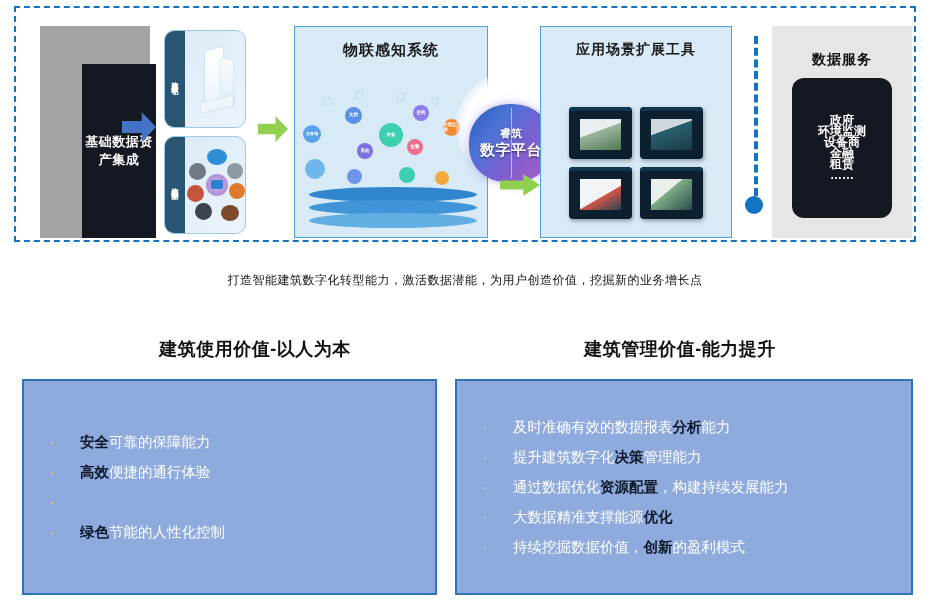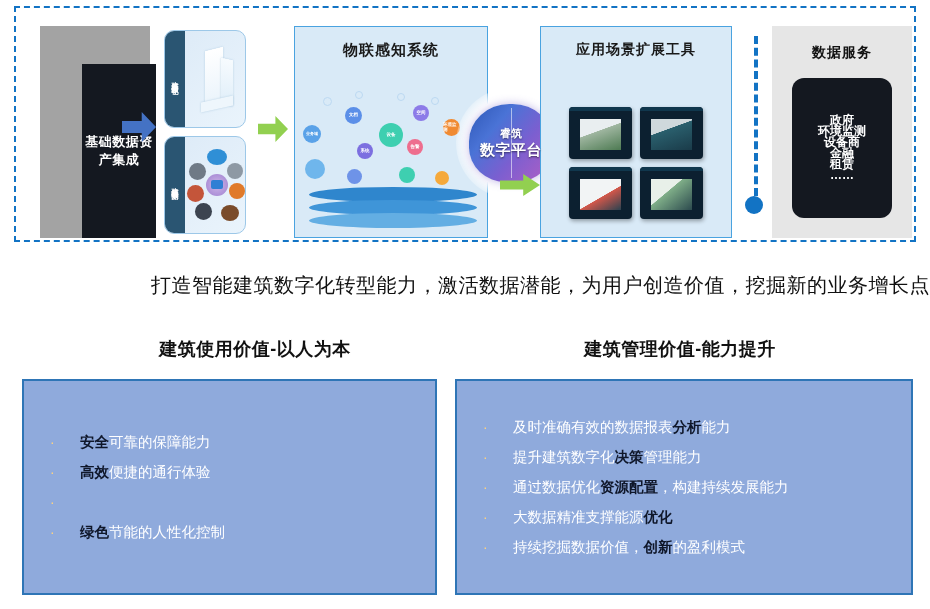--- a/index.html
+++ b/index.html
@@ -151,7 +151,7 @@
     position:absolute;left:756px;top:18px;width:140px;height:212px;background:#e6e6e6;
   }
   #data-title{
-    position:absolute;left:0;top:18px;width:100%;text-align:center;
+    position:absolute;left:0;top:25px;width:100%;text-align:center;
     font-size:14px;font-weight:bold;color:#111;letter-spacing:1px;
   }
   #data-card{

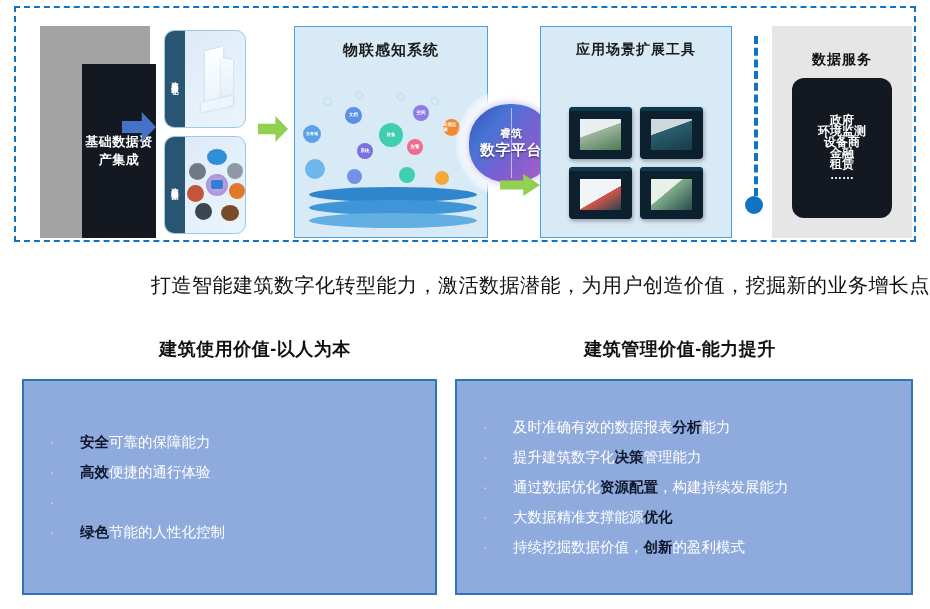--- a/index.html
+++ b/index.html
@@ -107,9 +107,9 @@
 
   
   #brain-wrap{
-    position:absolute;left:440px;top:80px;width:110px;height:110px;
+    position:absolute;left:440px;top:64px;width:110px;height:110px;
     border-radius:50%;background:radial-gradient(circle,#ffffff 58%,rgba(255,255,255,0) 76%);
-    display:flex;align-items:center;justify-content:center;
+    display:flex;align-items:flex-end;justify-content:center;
   }
   #brain{
     position:relative;width:84px;height:78px;border-radius:48% 48% 44% 44%;

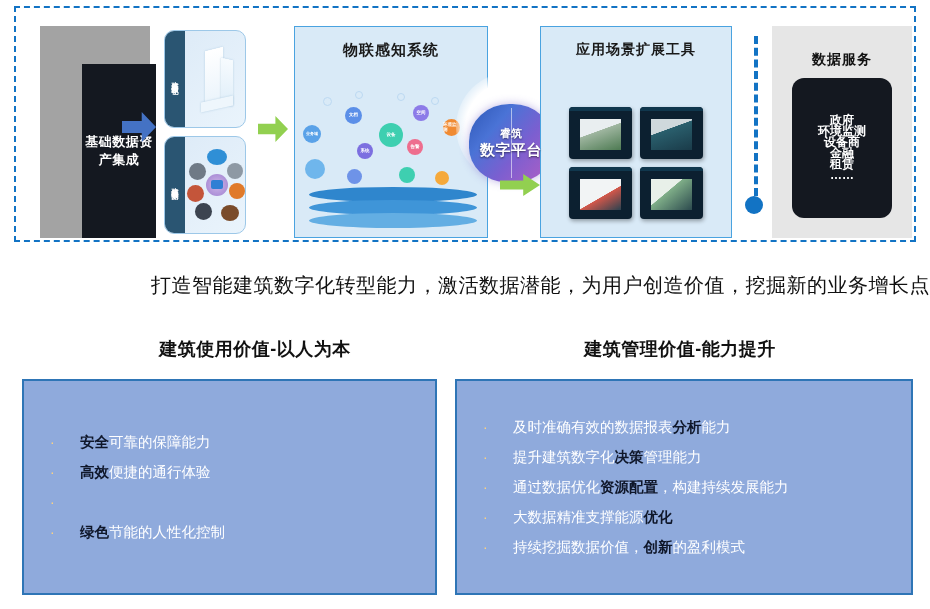--- a/index.html
+++ b/index.html
@@ -164,8 +164,8 @@
 
   
   #tagline{
-    position:absolute;left:0;top:272px;width:930px;text-align:right;
-    font-size:20px;color:#111;letter-spacing:.5px;
+    position:absolute;left:0;top:272px;width:930px;text-align:center;
+    font-size:12px;color:#111;letter-spacing:.5px;
   }
 
   

